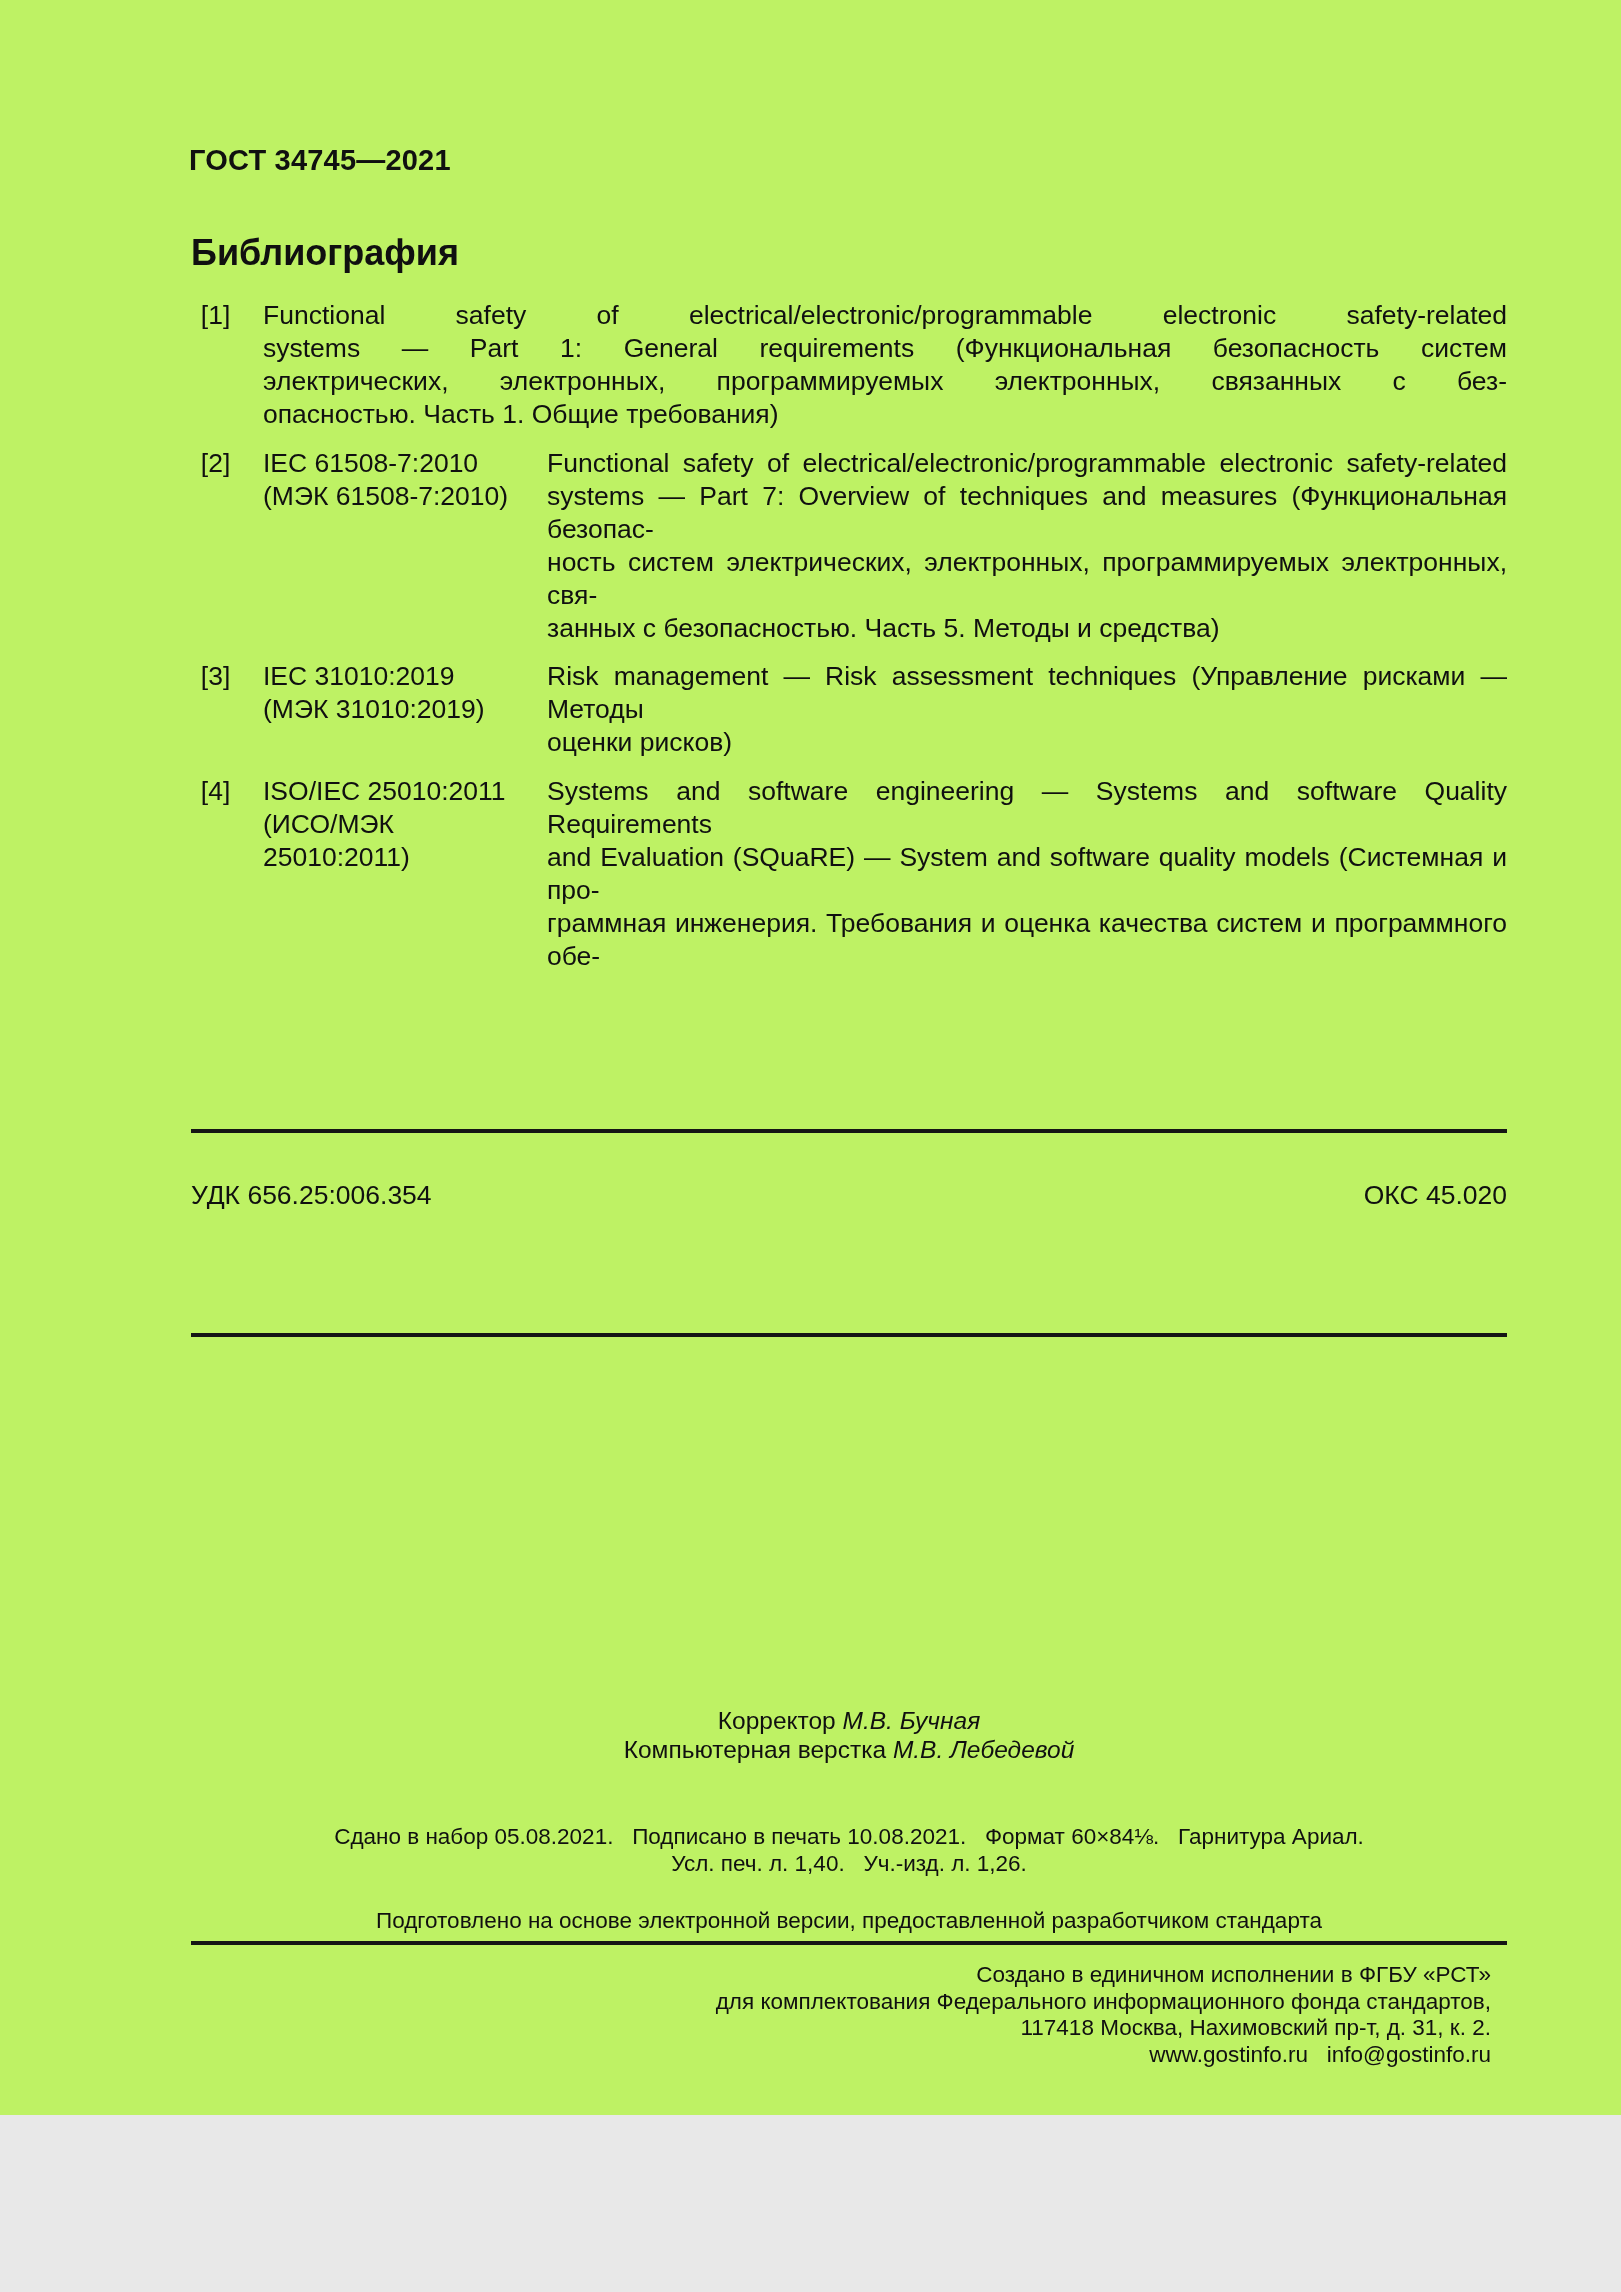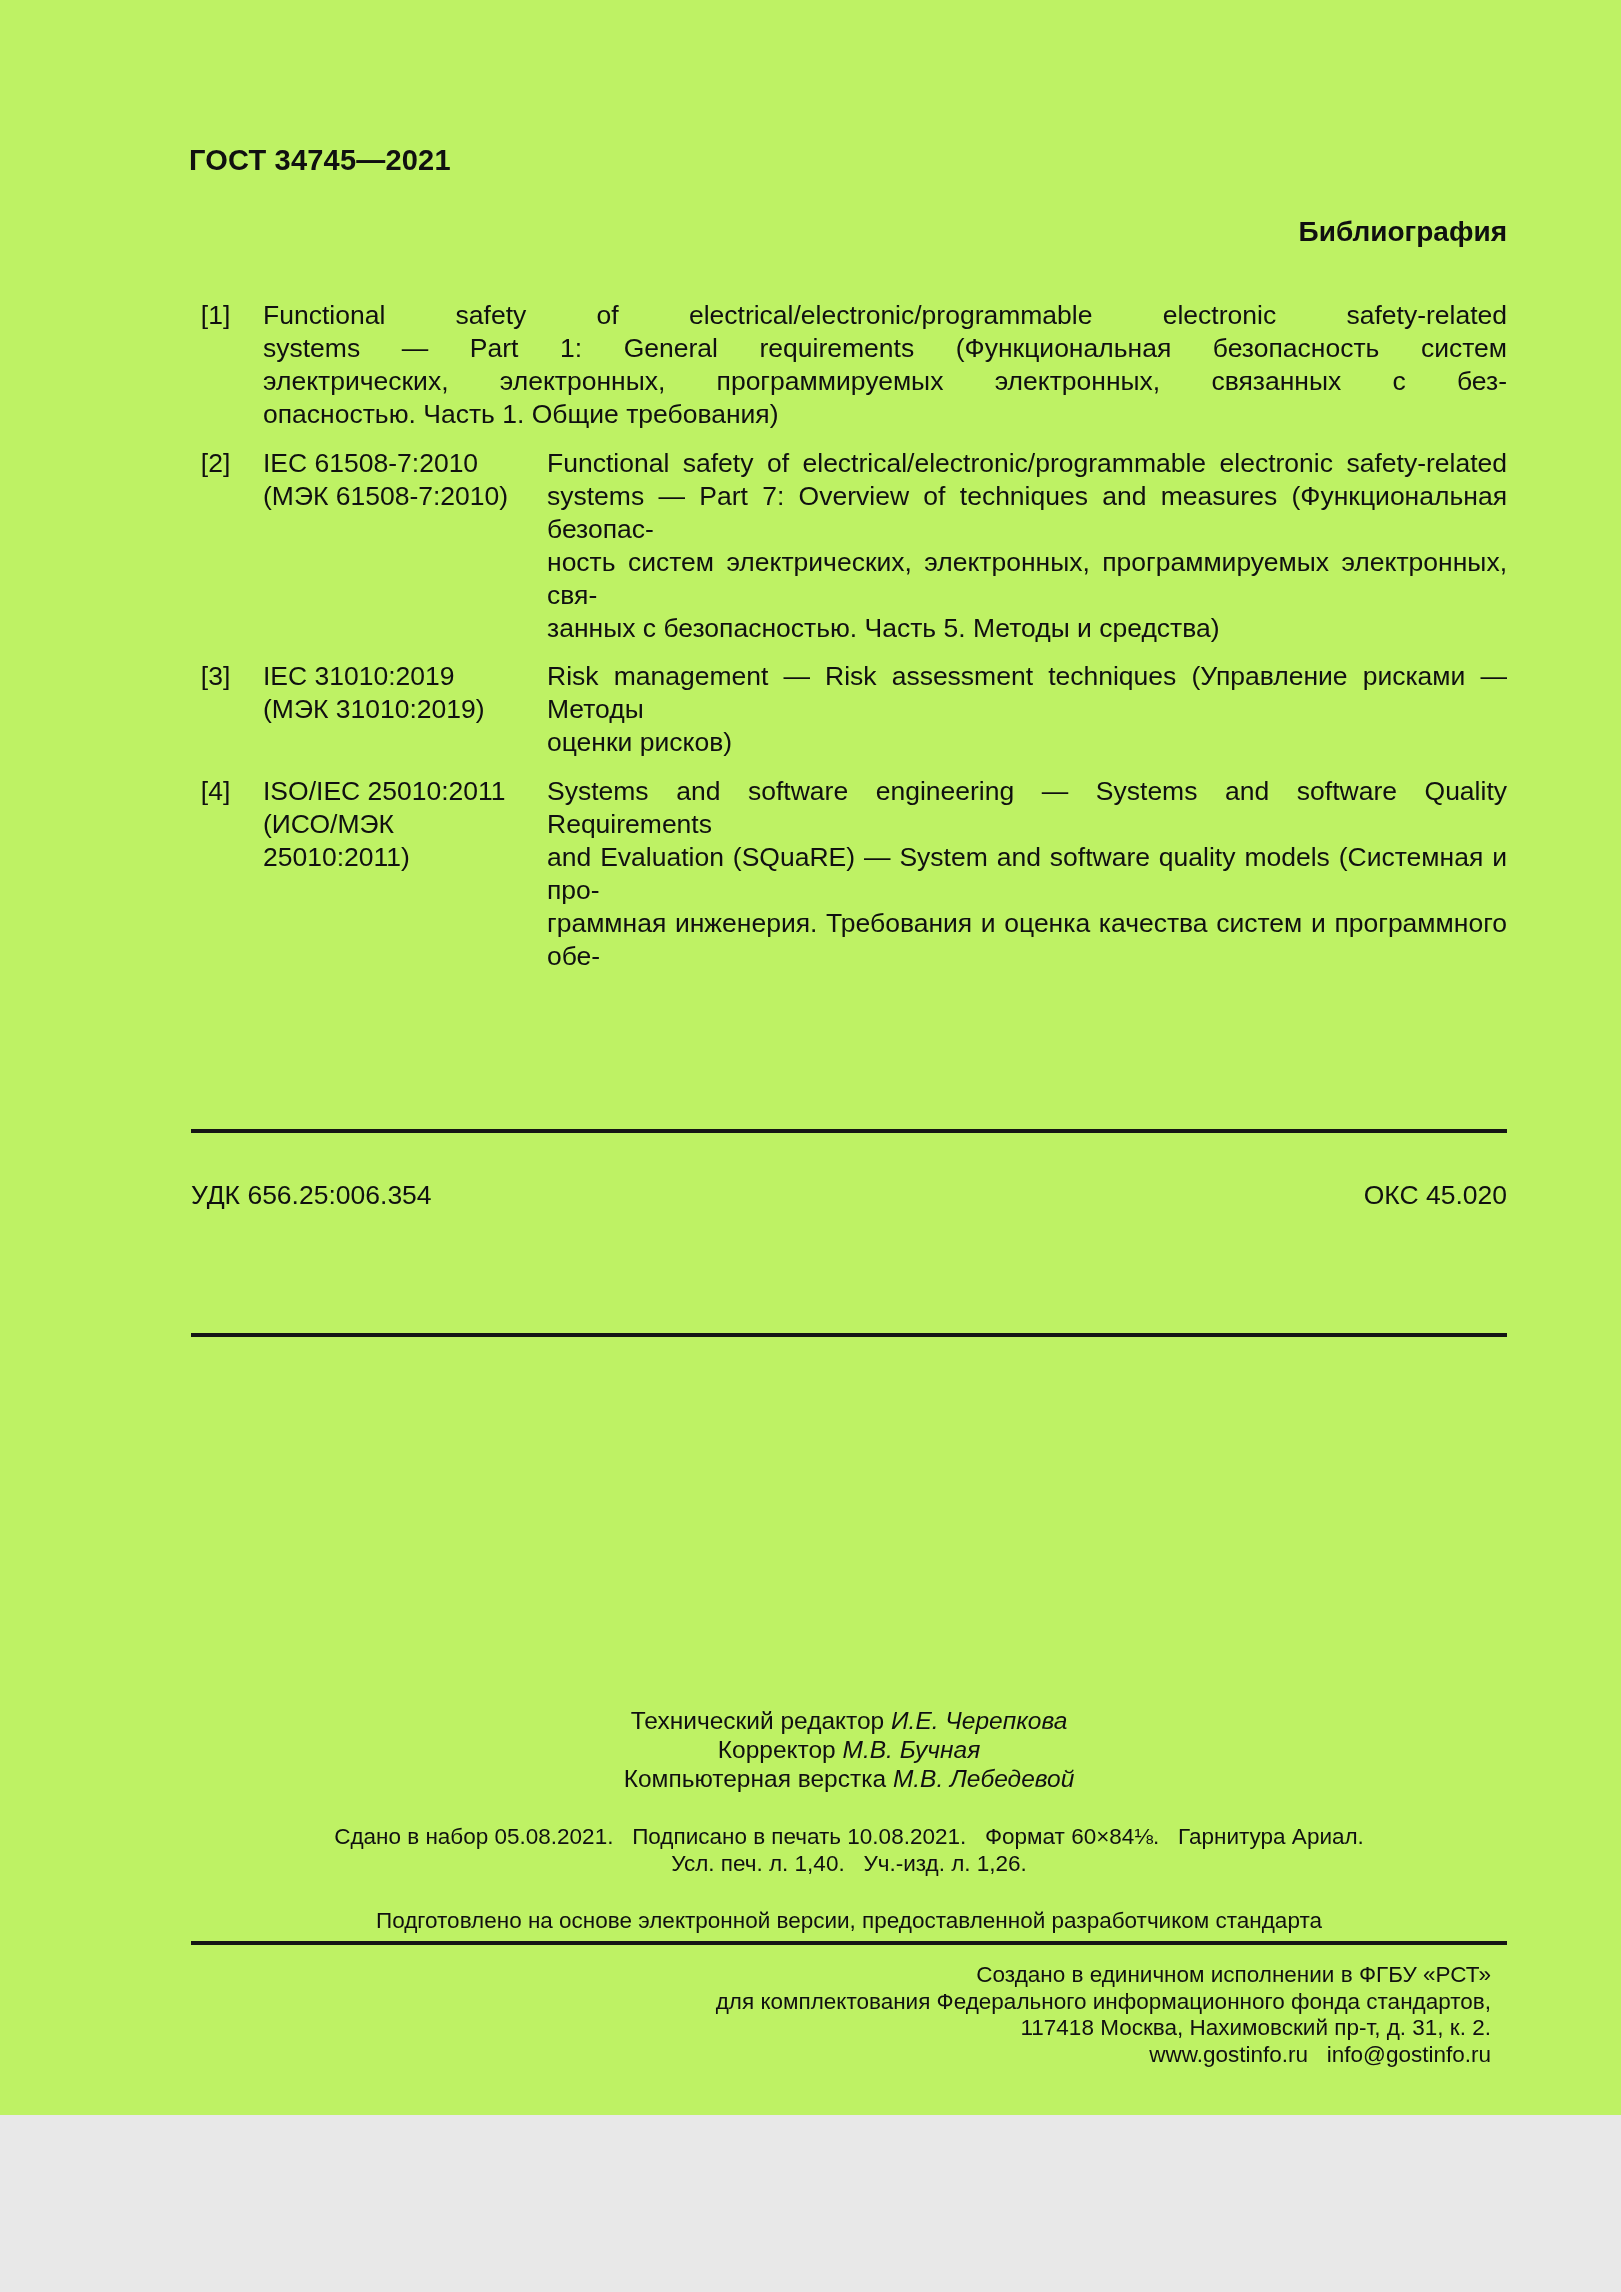--- a/index.html
+++ b/index.html
@@ -17,8 +17,8 @@
     font-size:29px;font-weight:700;letter-spacing:0.2px;
   }
   .section-title{
-    position:absolute;left:191px;top:216px;width:1316px;
-    text-align:right;font-size:28px;font-weight:700;
+    position:absolute;left:191px;top:232px;width:1316px;
+    text-align:left;font-size:36px;font-weight:700;
   }
   .biblio{
     position:absolute;left:191px;top:299px;width:1316px;

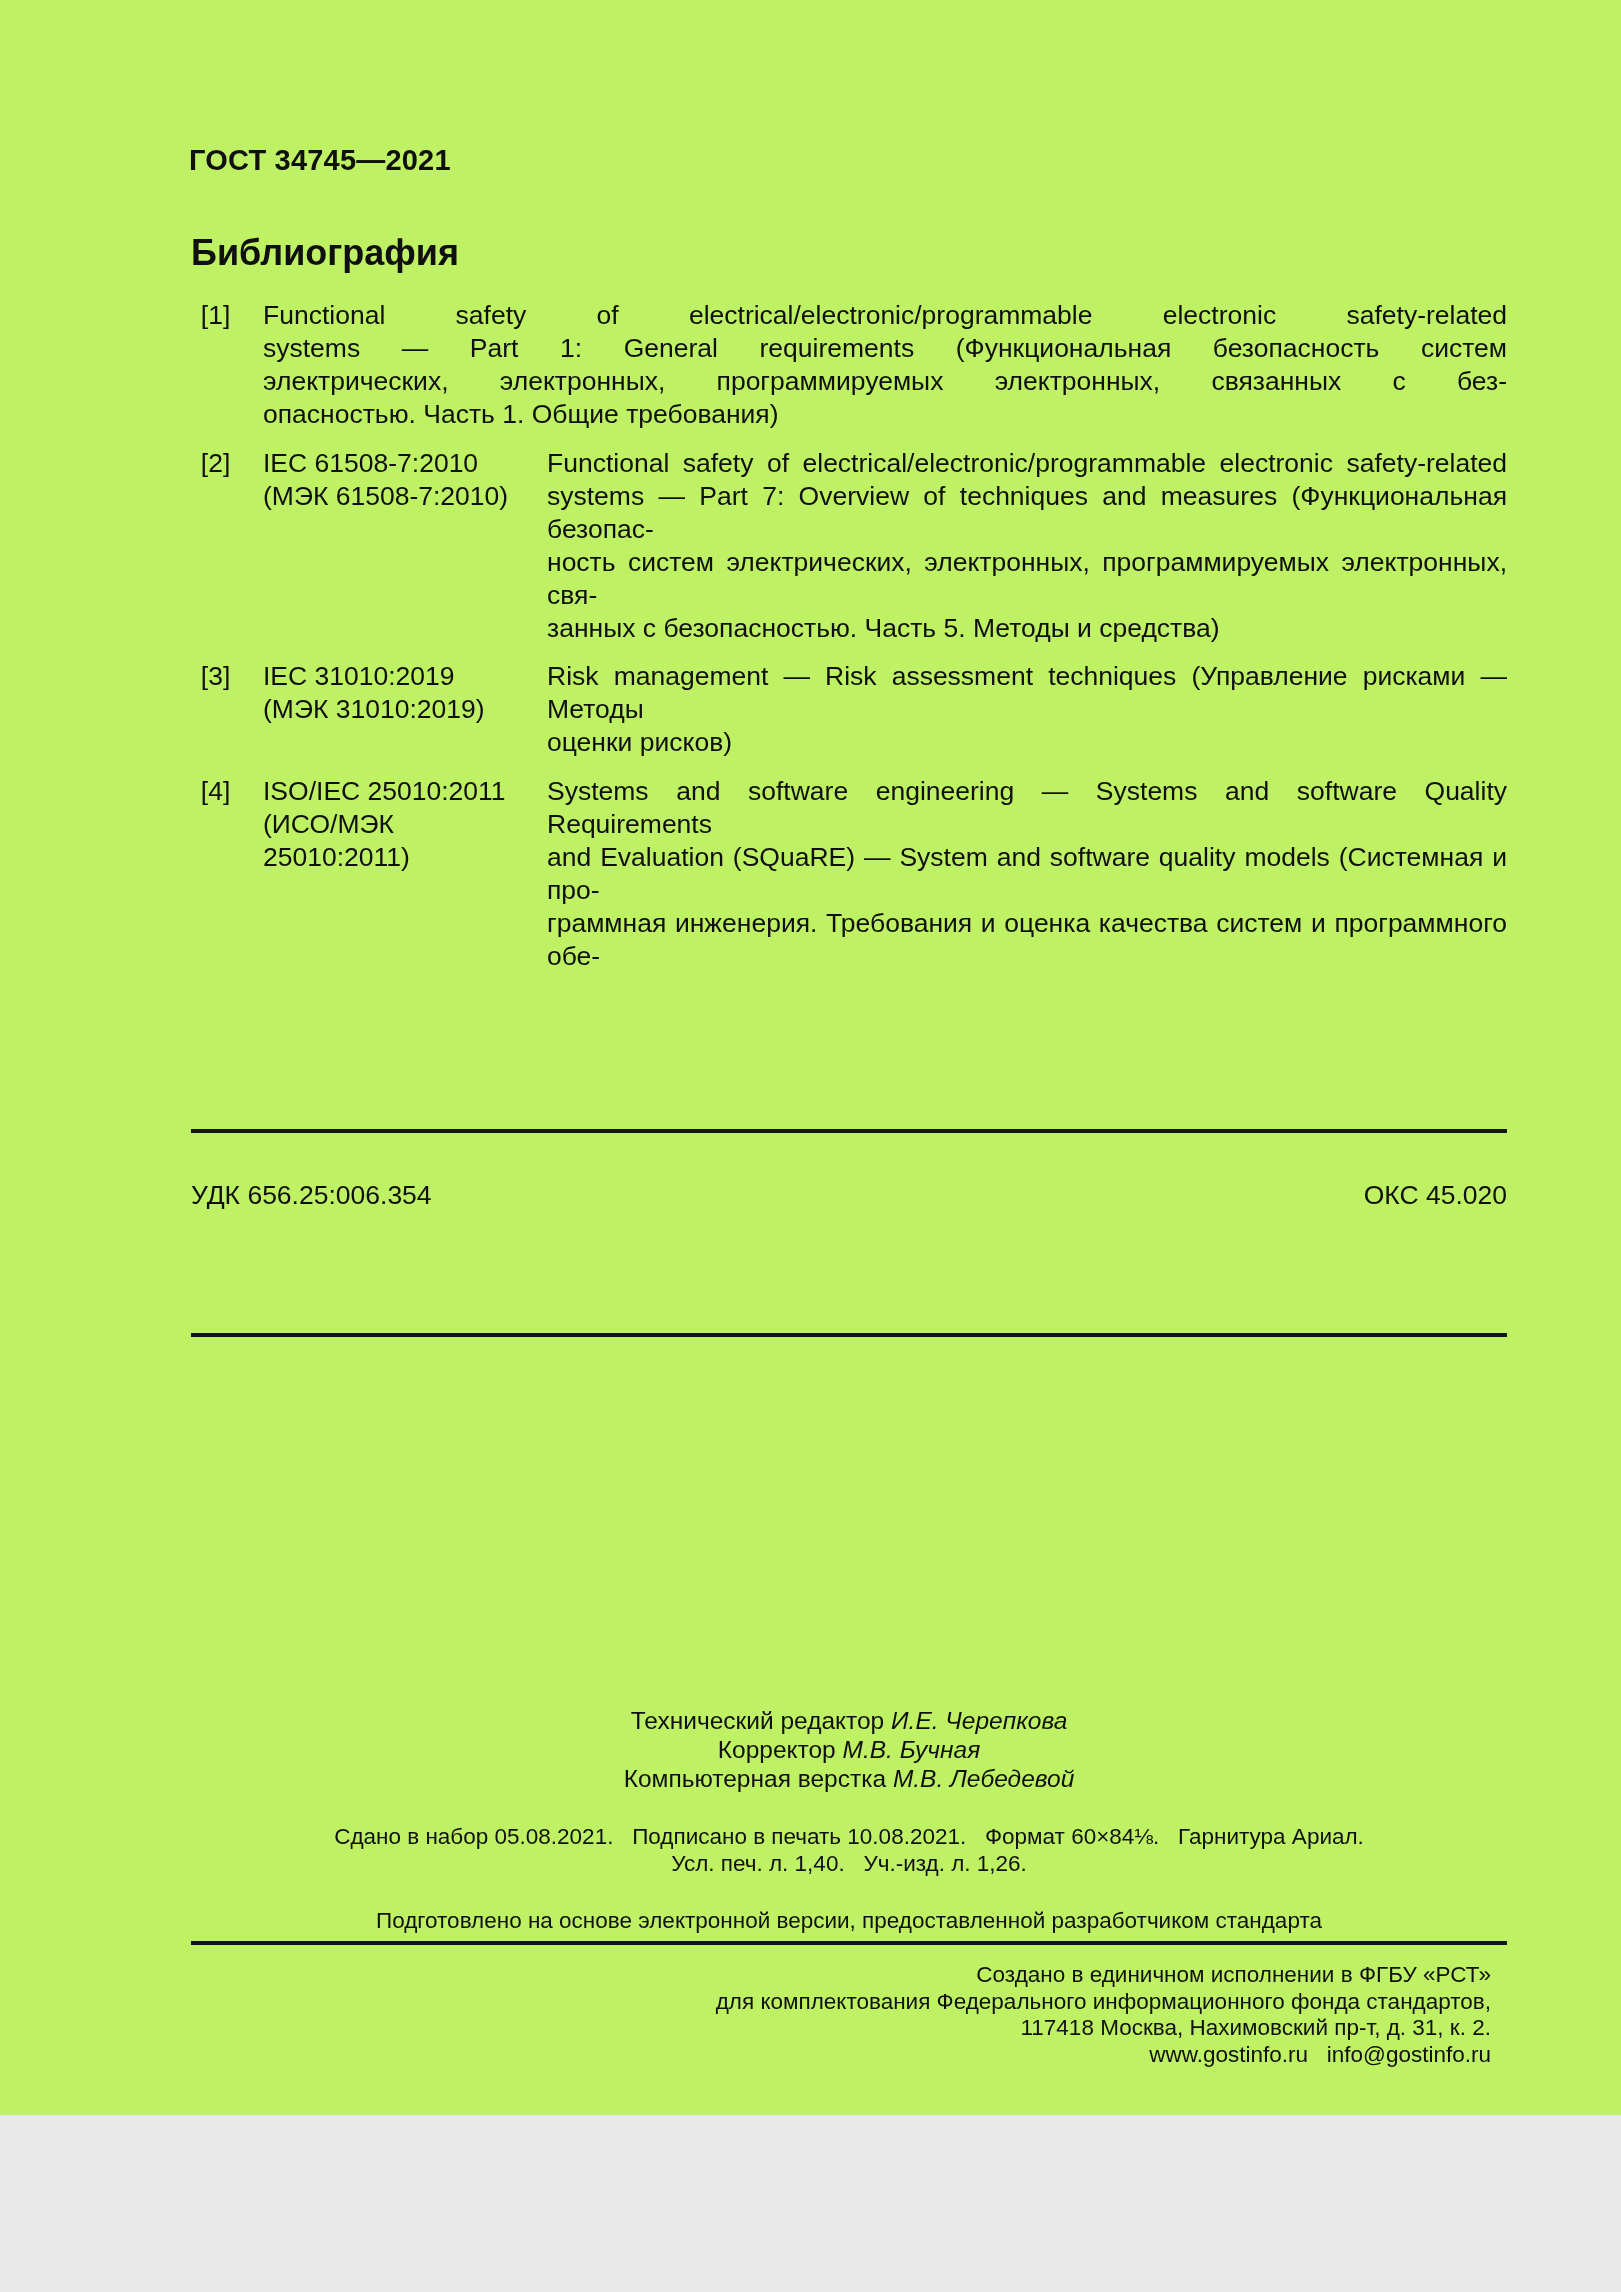--- a/index.html
+++ b/index.html
@@ -135,7 +135,6 @@
   <div class="rule rule-2"></div>
 
   <div class="staff">
-    <div><span class="pre">Технический редактор </span><span class="name">И.Е. Черепкова</span></div>
     <div><span class="pre">Корректор </span><span class="name">М.В. Бучная</span></div>
     <div><span class="pre">Компьютерная верстка </span><span class="name">М.В. Лебедевой</span></div>
   </div>

